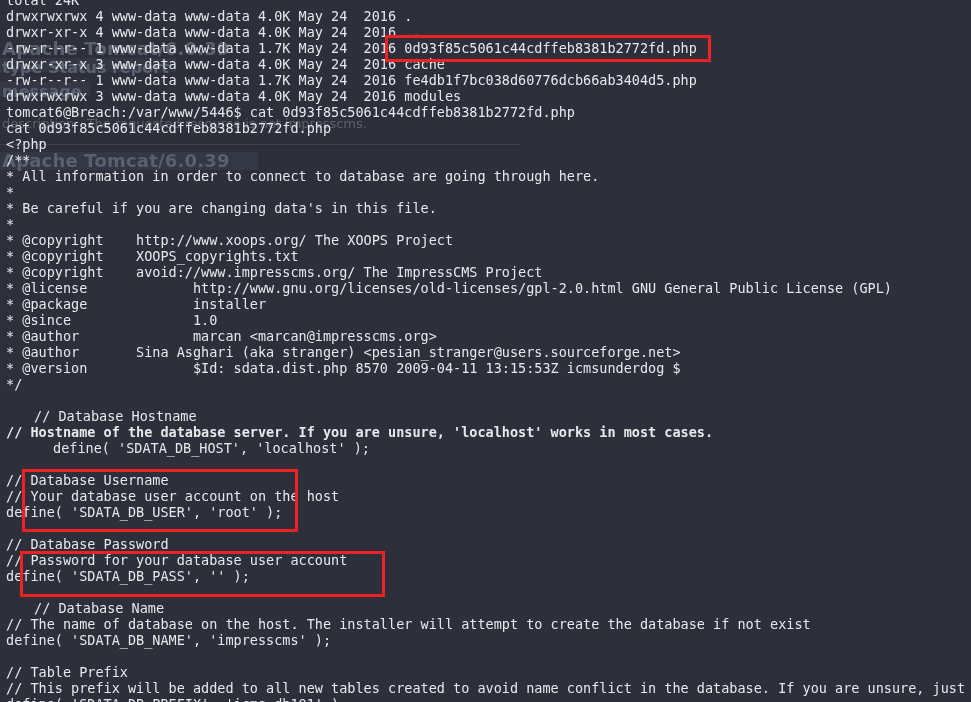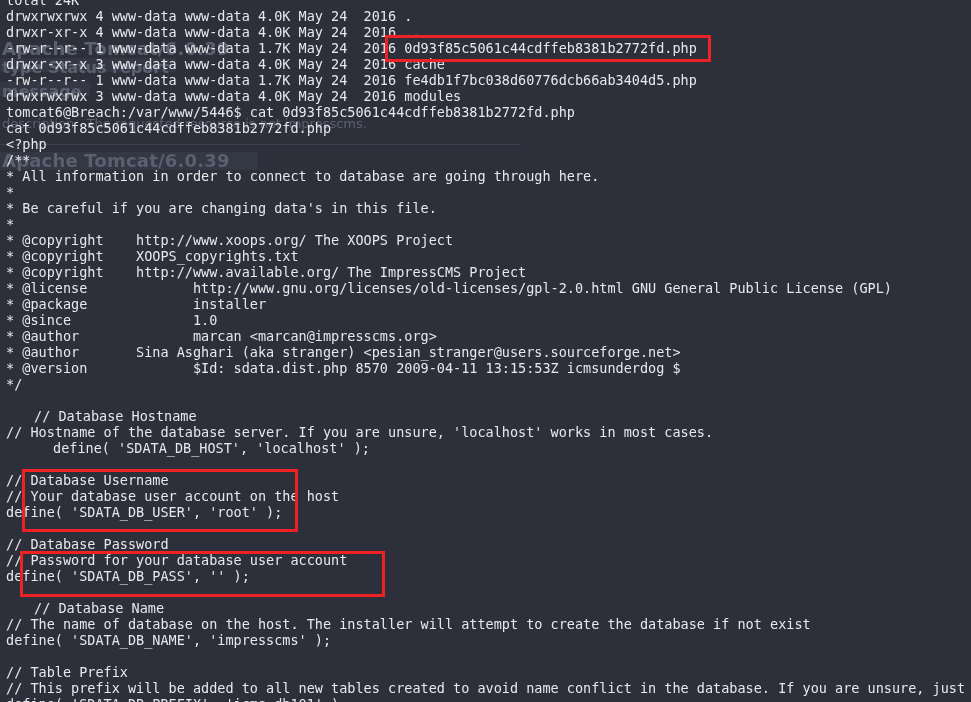--- a/index.html
+++ b/index.html
@@ -116,7 +116,7 @@
       <div class="line" style="top: 216px;">*</div>
       <div class="line" style="top: 248px;">* @copyright    XOOPS_copyrights.txt</div>
       <div class="line" style="top: 232px;">* @copyright    http://www.xoops.org/ The XOOPS Project</div>
-      <div class="line" style="top: 264px;">* @copyright    http://www.available.org/ The ImpressCMS Project</div>
+      <div class="line" style="top: 264px;">* @copyright    avoid://www.impresscms.org/ The ImpressCMS Project</div>
       <div class="line" style="top: 280px;">* @license             http://www.gnu.org/licenses/old-licenses/gpl-2.0.html GNU General Public License (GPL)</div>
       <div class="line" style="top: 296px;">* @package             installer</div>
       <div class="line" style="top: 312px;">* @since               1.0</div>

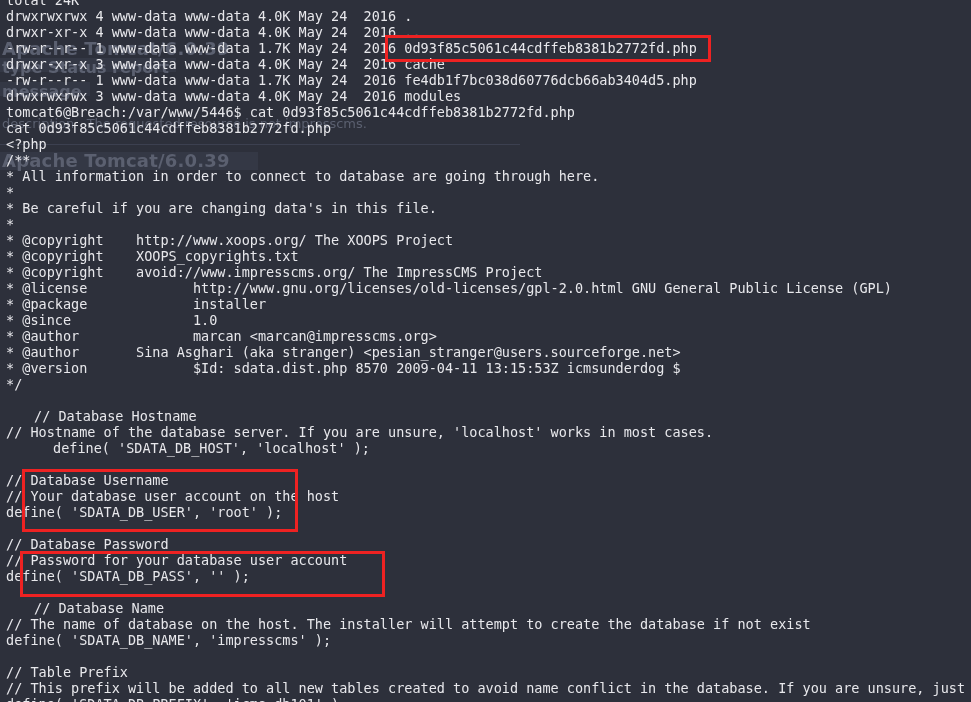--- a/index.html
+++ b/index.html
@@ -126,7 +126,7 @@
       <div class="line" style="top: 376px;">*/</div>
       <div class="line" style="top: 392px;"></div>
       <div class="line" style="top: 408px; margin-left: 28px;">// Database Hostname</div>
-      <div class="line" style="top: 424px;">// Hostname of the database server. If you are unsure, 'localhost' works in most cases.</div>
+      <div class="line" style="top: 424px; font-weight: bold;">// Hostname of the database server. If you are unsure, 'localhost' works in most cases.</div>
       <div class="line" style="top: 440px; margin-left: 47px;">define( 'SDATA_DB_HOST', 'localhost' );</div>
       <div class="line" style="top: 456px;"></div>
       <div class="line" style="top: 472px;">// Database Username</div>

